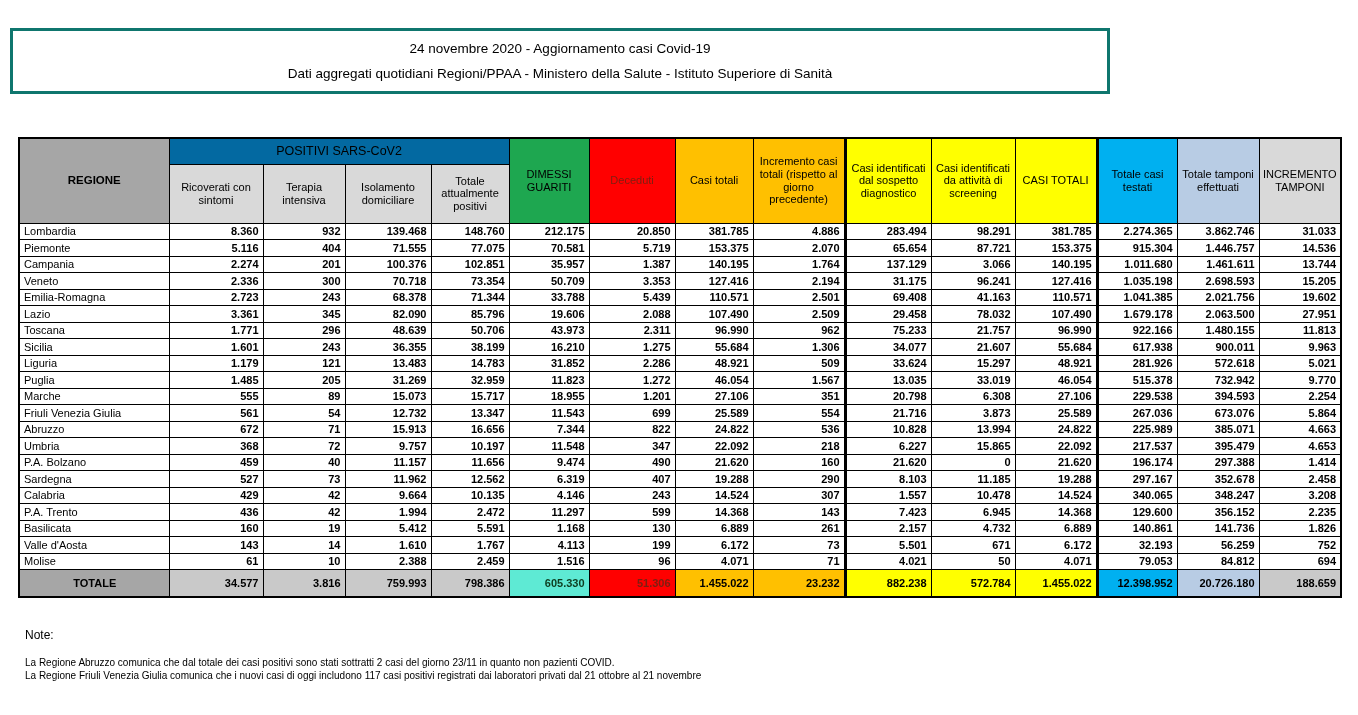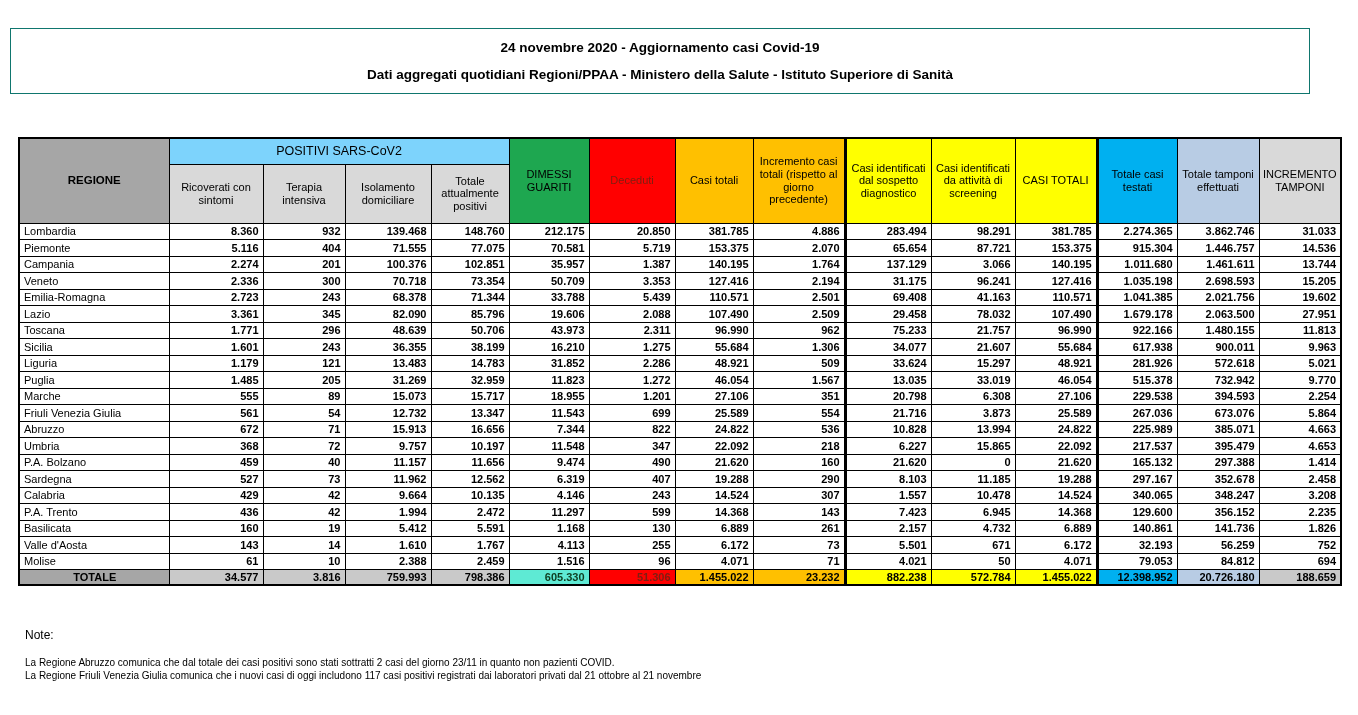--- a/index.html
+++ b/index.html
@@ -8,9 +8,9 @@
 
   
   .title-box {
-    position: absolute; left: 10px; top: 28px; width: 1300px; height: 66px;
-    border: 1px solid #0f766e; display: flex; flex-direction: column;
-    align-items: center; justify-content: space-evenly; font-weight: bold;
+    position: absolute; left: 10px; top: 28px; width: 1100px; height: 66px;
+    border: 3px solid #0f766e; display: flex; flex-direction: column;
+    align-items: center; justify-content: space-evenly;
   }
   .title-box div { font-size: 13.5px; }
 

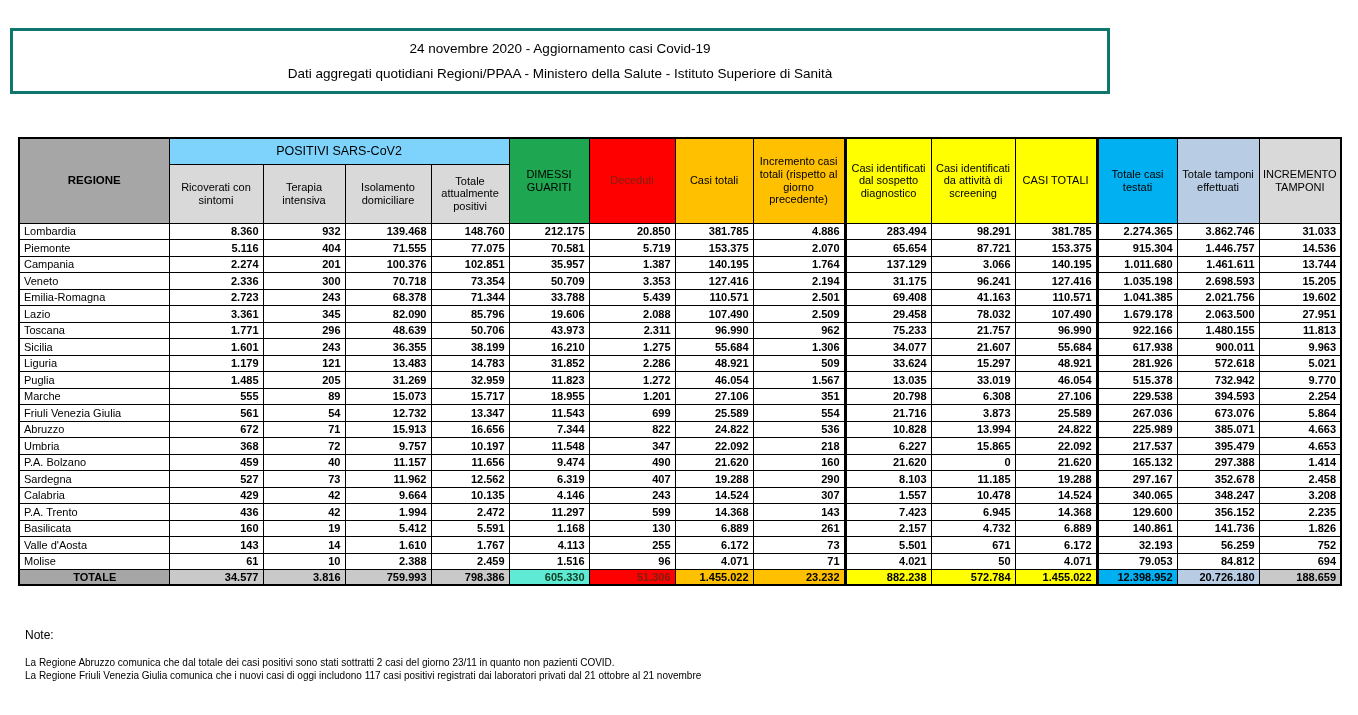--- a/index.html
+++ b/index.html
@@ -31,7 +31,7 @@
   .covid thead tr.sub-row { height: 59px; }
   .covid thead th { font-weight: 400; text-align: center; line-height: 1.15; }
   .h-regione { background: #A6A6A6; font-weight: 700 !important; font-size: 11.5px !important; }
-  .h-group   { background: #7dd3fc; font-weight: bold; font-size: 12.5px !important; }
+  .h-group   { background: #0369a1; font-weight: bold; font-size: 12.5px !important; }
   .h-sub     { background: #D9D9D9; }
   .h-green   { background: #1EA750; }
   .h-red     { background: #FF0000; color: #7C1F12; }

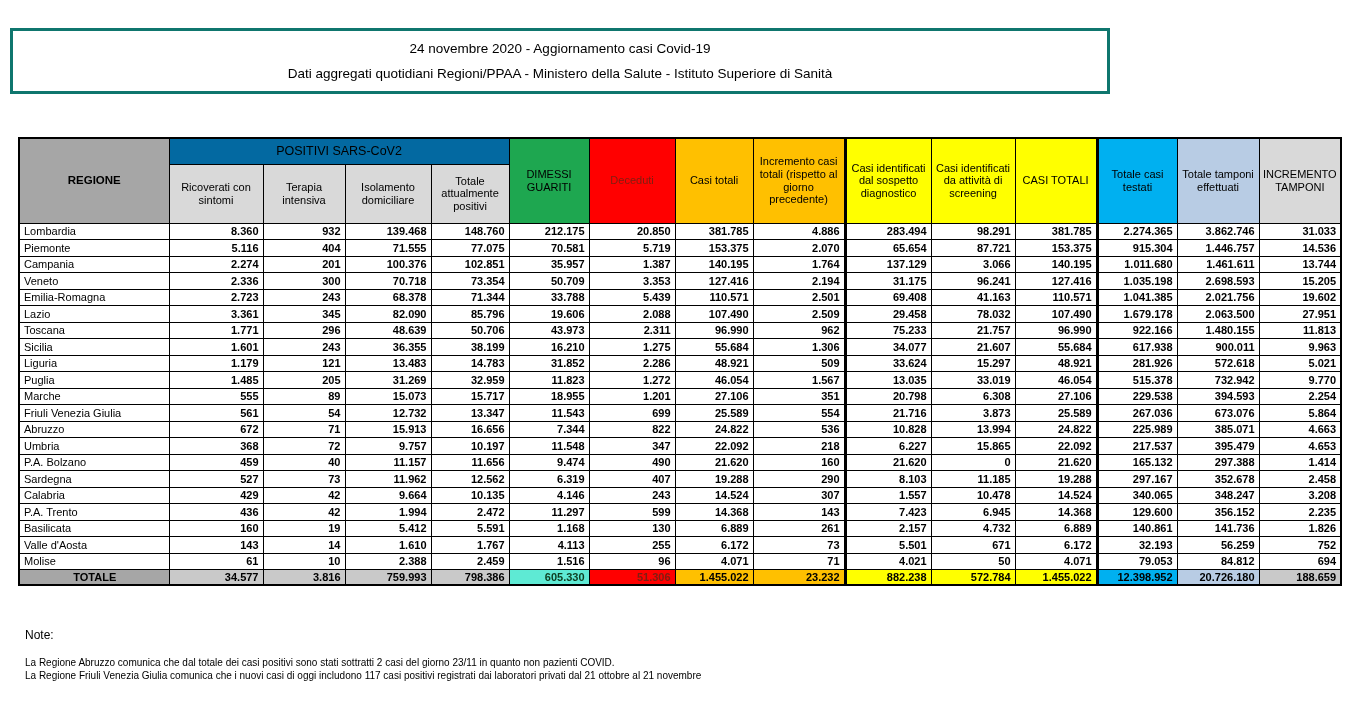--- a/index.html
+++ b/index.html
@@ -364,7 +364,7 @@
         <td class="num c9">21.620</td>
         <td class="num c10">0</td>
         <td class="num c11">21.620</td>
-        <td class="num c12">165.132</td>
+        <td class="num c12">196.174</td>
         <td class="num c13">297.388</td>
         <td class="num c14">1.414</td>
       </tr>

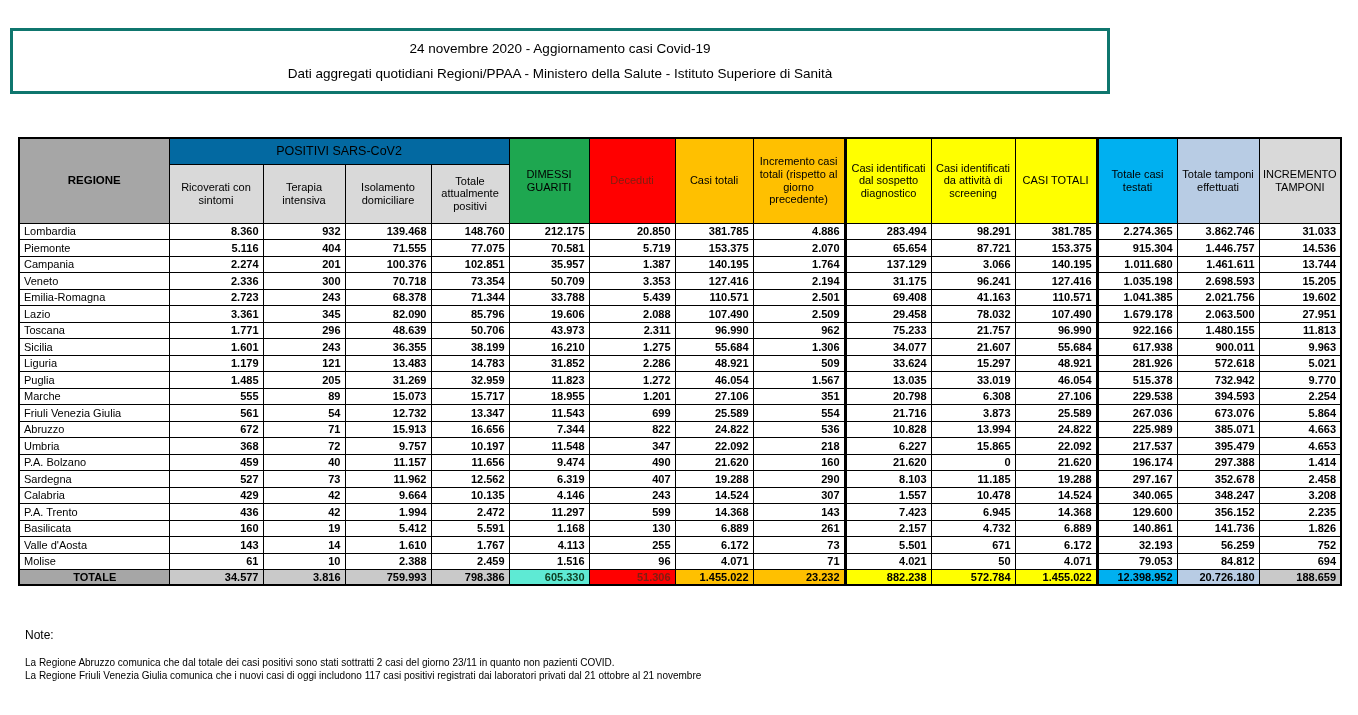--- a/index.html
+++ b/index.html
@@ -443,7 +443,7 @@
         <td class="num c3">1.610</td>
         <td class="num c4">1.767</td>
         <td class="num c5">4.113</td>
-        <td class="num c6">255</td>
+        <td class="num c6">199</td>
         <td class="num c7">6.172</td>
         <td class="num c8">73</td>
         <td class="num c9">5.501</td>

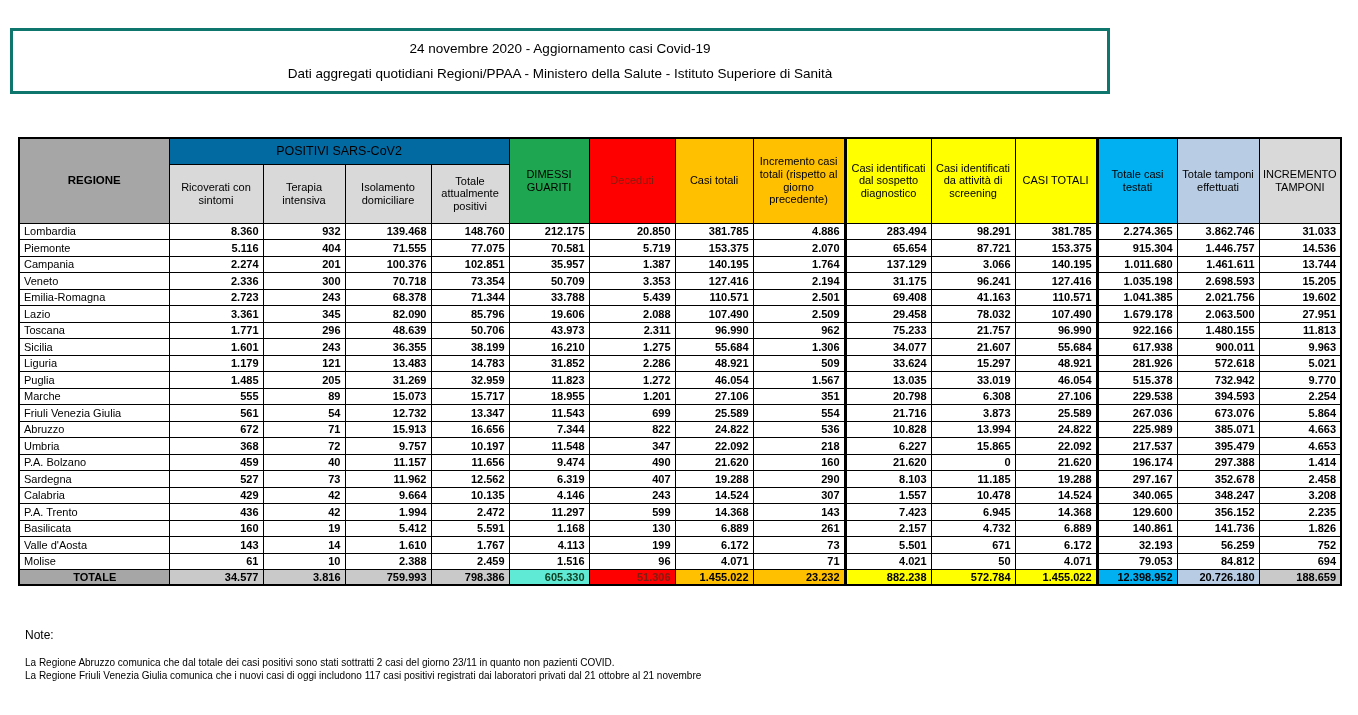--- a/index.html
+++ b/index.html
@@ -47,7 +47,7 @@
   .covid td.num { text-align: right; padding-right: 4px; font-weight: 700; background: #fff; white-space: nowrap; }
 
   
-  .covid tr.total { height: 15px; }
+  .covid tr.total { height: 27px; }
   .covid tr.total td { font-weight: 700; }
   .covid tr.total .c0 { background: #A6A6A6; text-align: center; }
   .covid tr.total .c1, .covid tr.total .c2, .covid tr.total .c3, .covid tr.total .c4,

